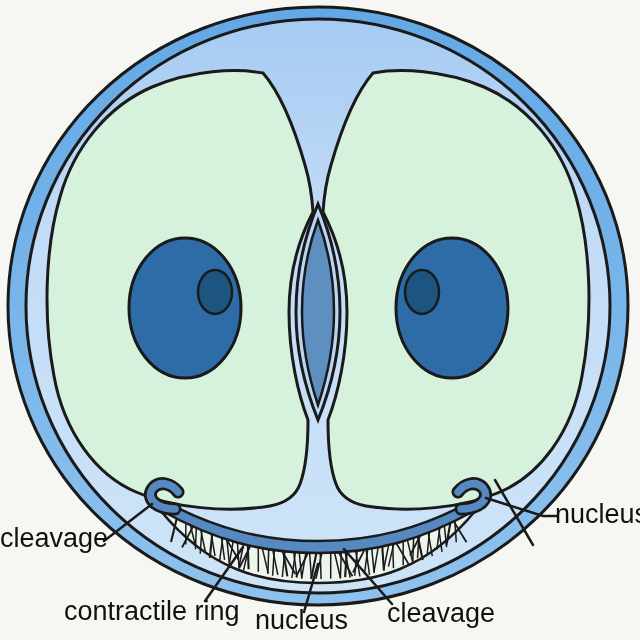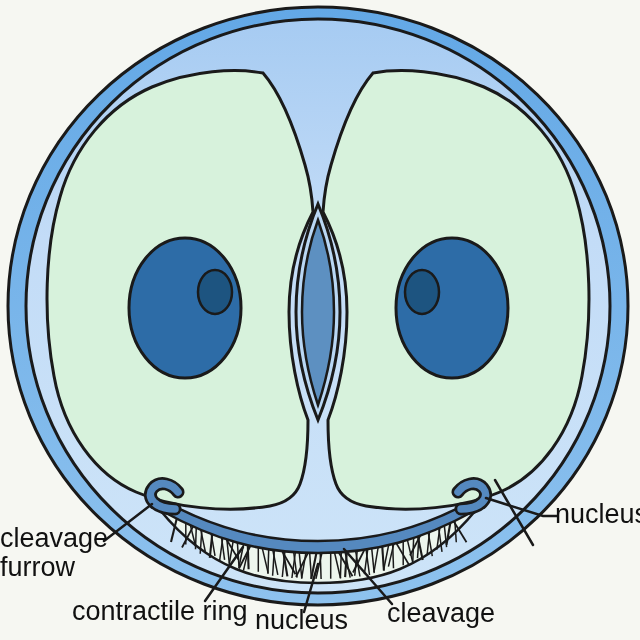--- a/index.html
+++ b/index.html
@@ -176,7 +176,6 @@
 
   <div class="label" style="left: 0px; top: 524px; width: 106px; text-align: left; color: rgb(17, 17, 17);">
     <span>cleavage</span>
-    <span>furrow</span>
   </div>
 
   <div class="label" style="left: 72px; top: 597px; color: rgb(17, 17, 17);">

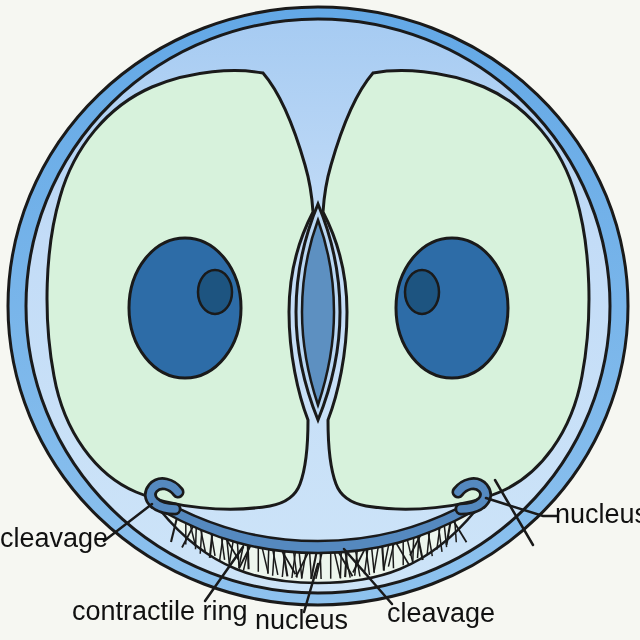--- a/index.html
+++ b/index.html
@@ -178,7 +178,7 @@
     <span>cleavage</span>
   </div>
 
-  <div class="label" style="left: 72px; top: 597px; color: rgb(17, 17, 17);">
+  <div class="label" style="left: 64px; top: 597px; color: rgb(17, 17, 17);">
     <span>contractile ring</span>
   </div>
 

